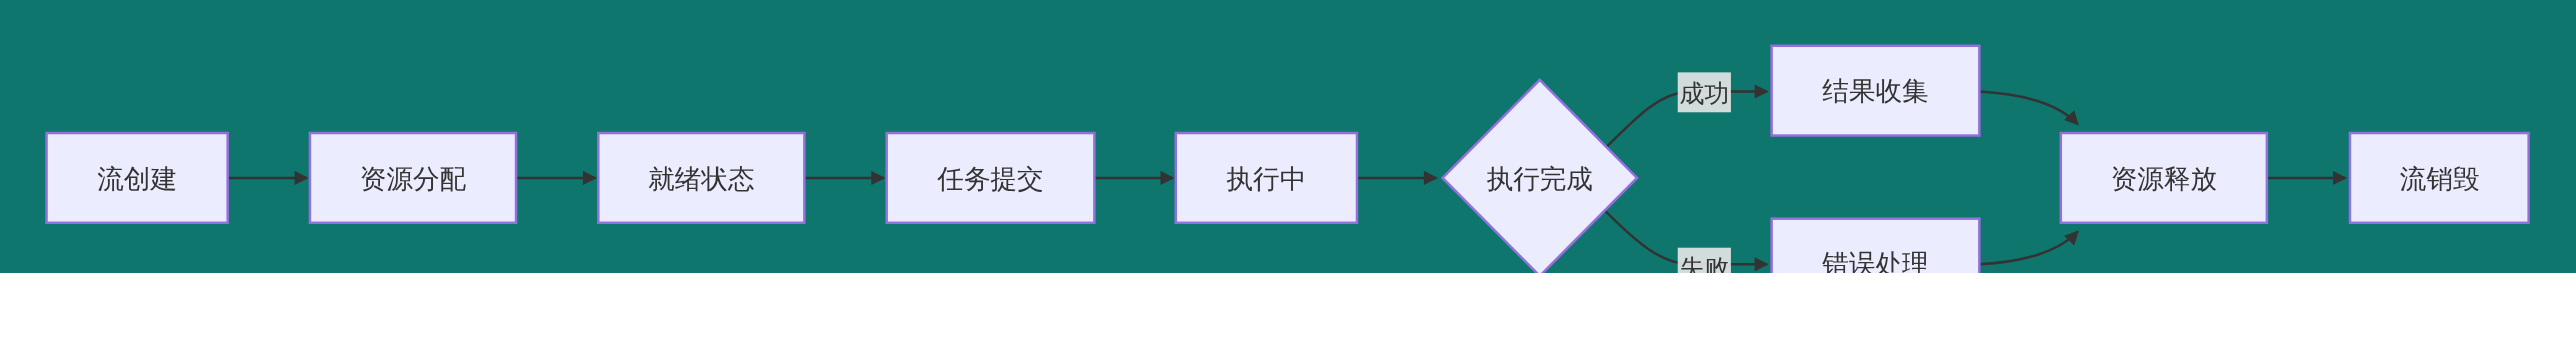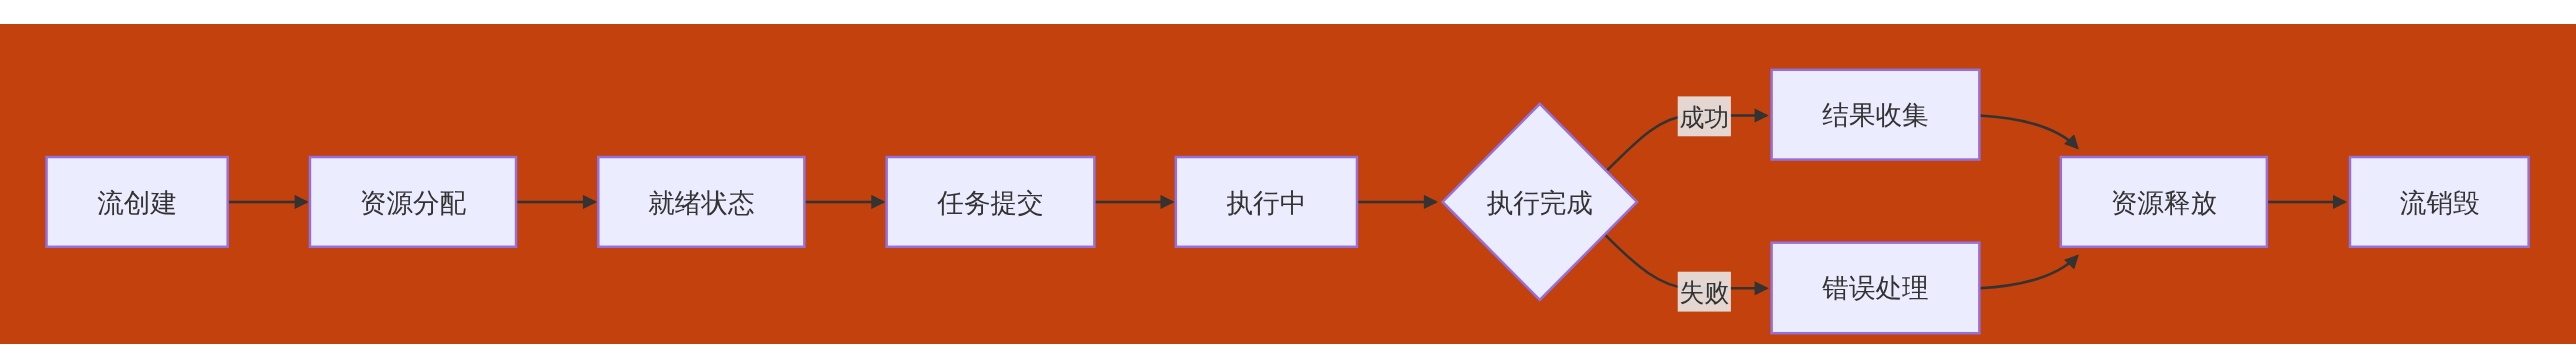--- a/index.html
+++ b/index.html
@@ -10,10 +10,9 @@
   }
   .canvas-wrap {
     width: 2576px;
-    height: 320px;
-    background: #c2410c;
+    height: 273px;
+    background: #0f766e;
     position: relative;
-    margin-top: 24px;
   }
   svg { display: block; }
   .node-box {

